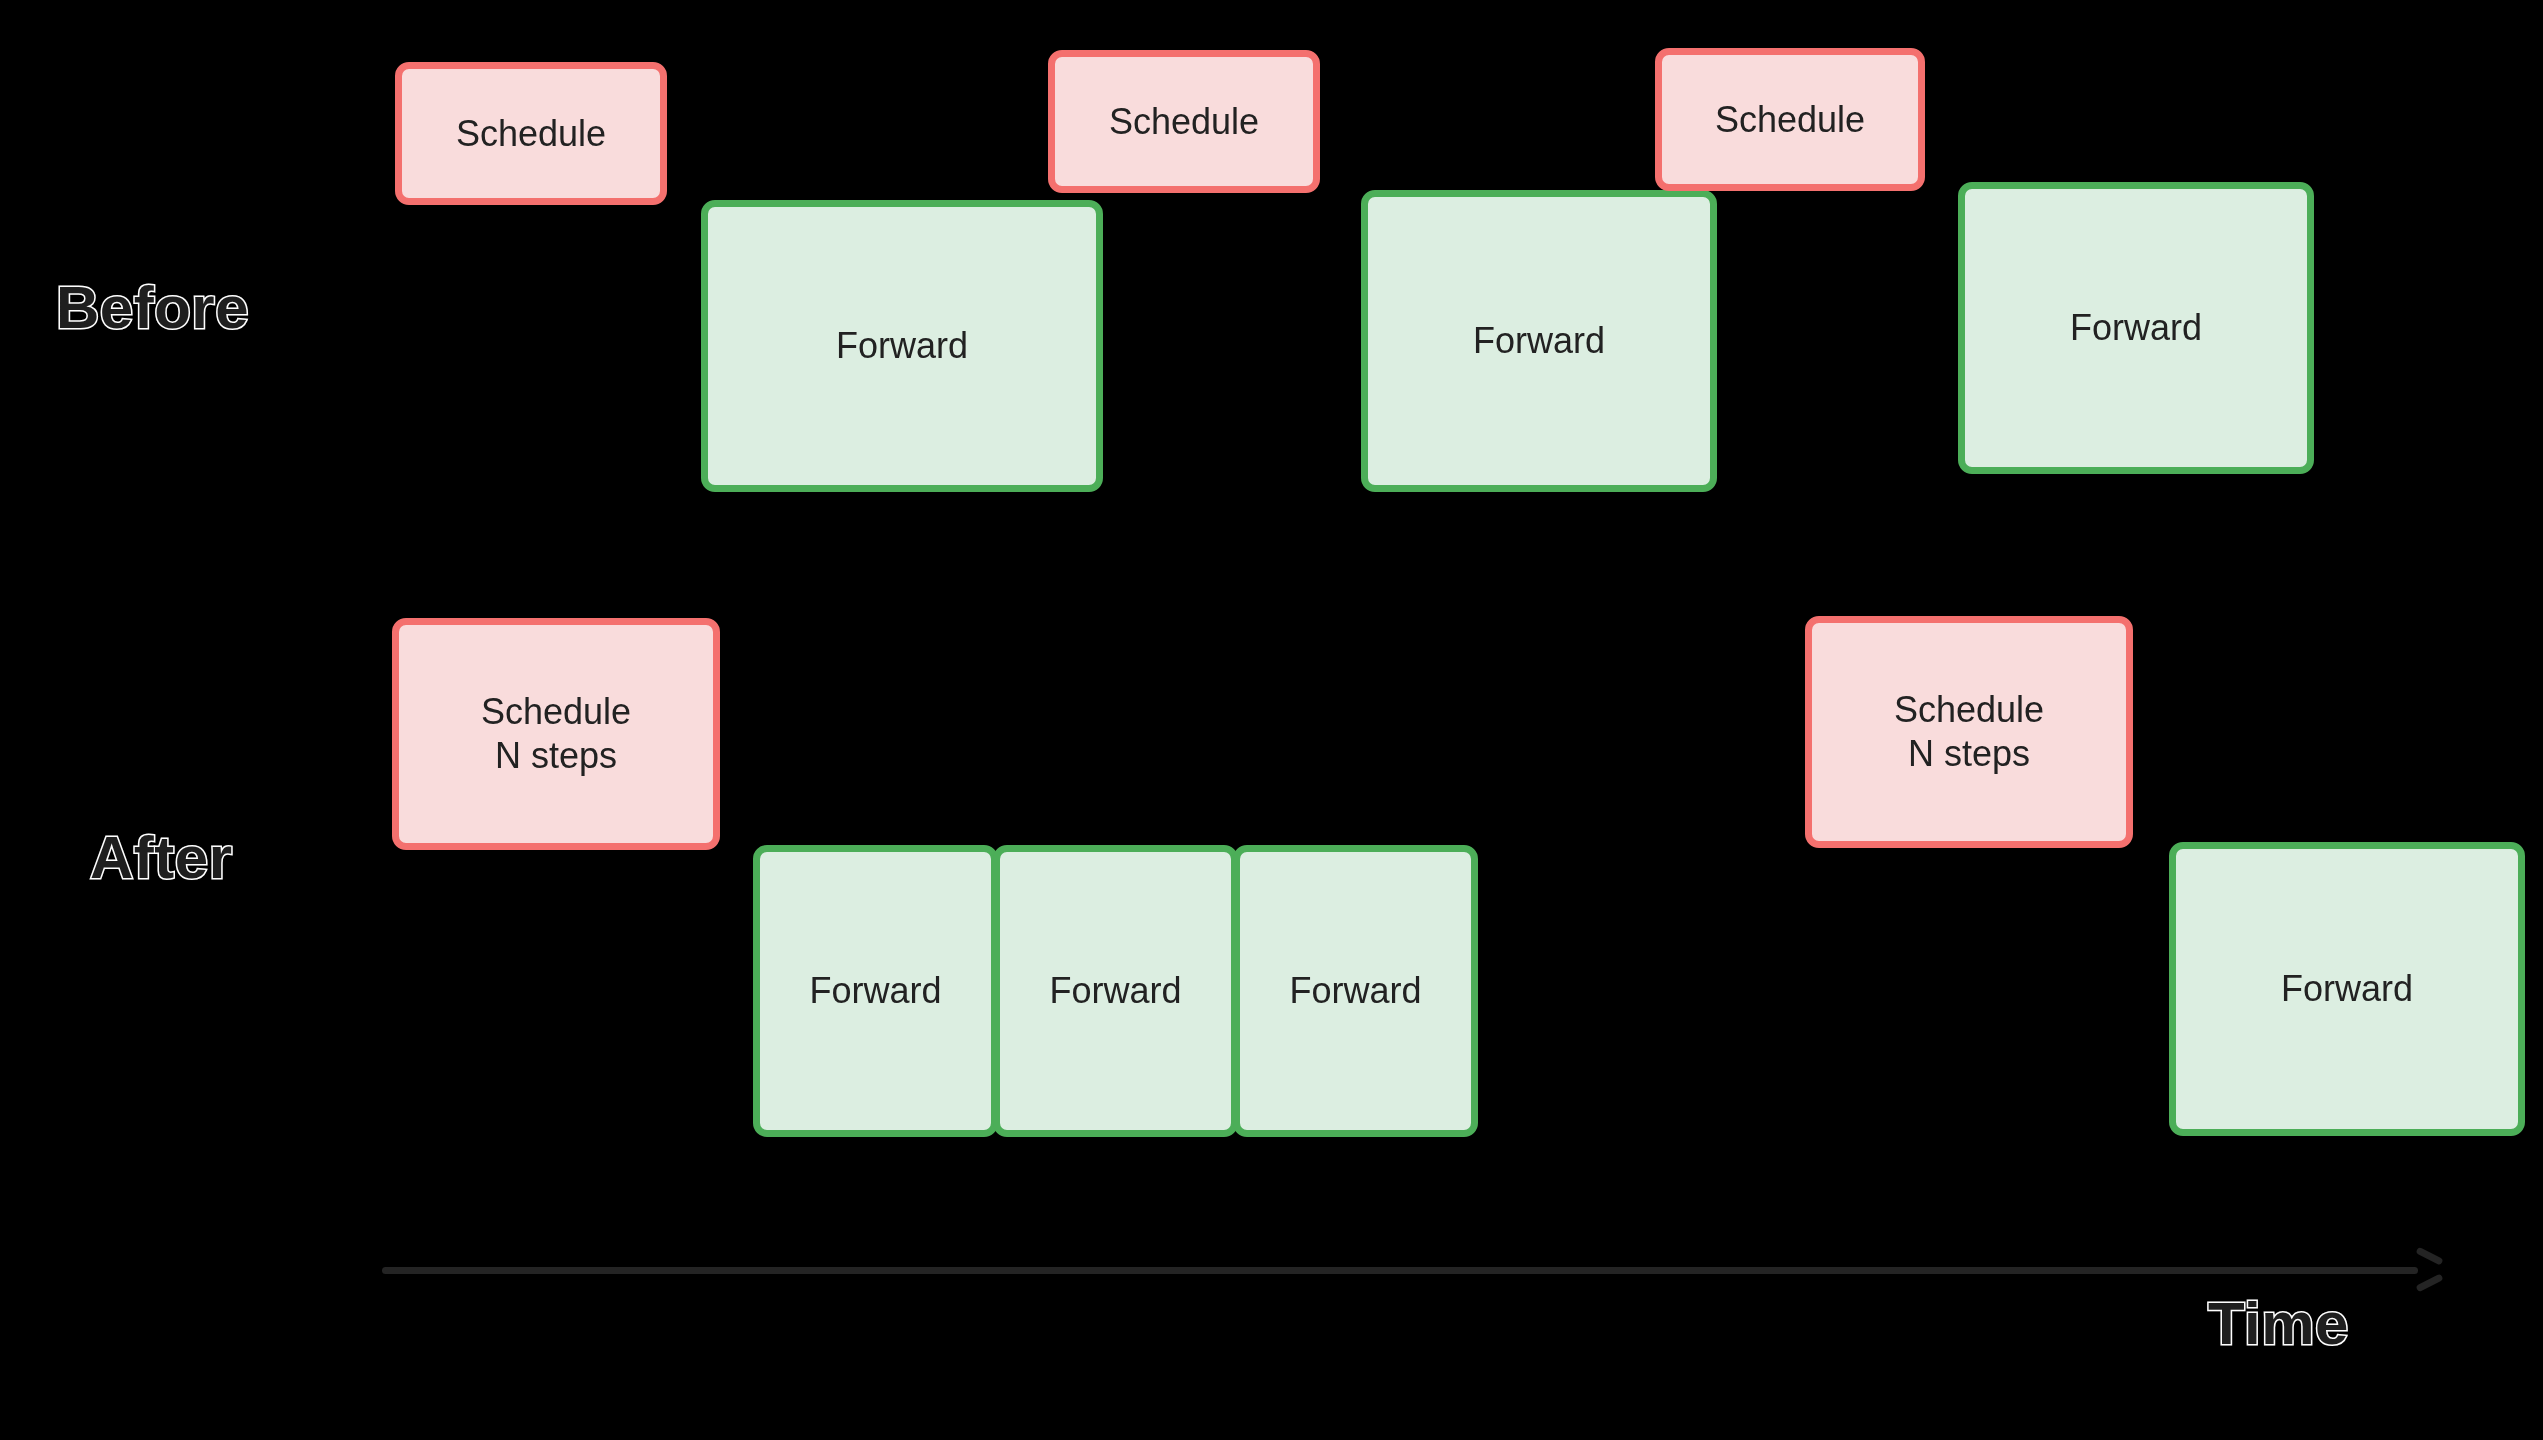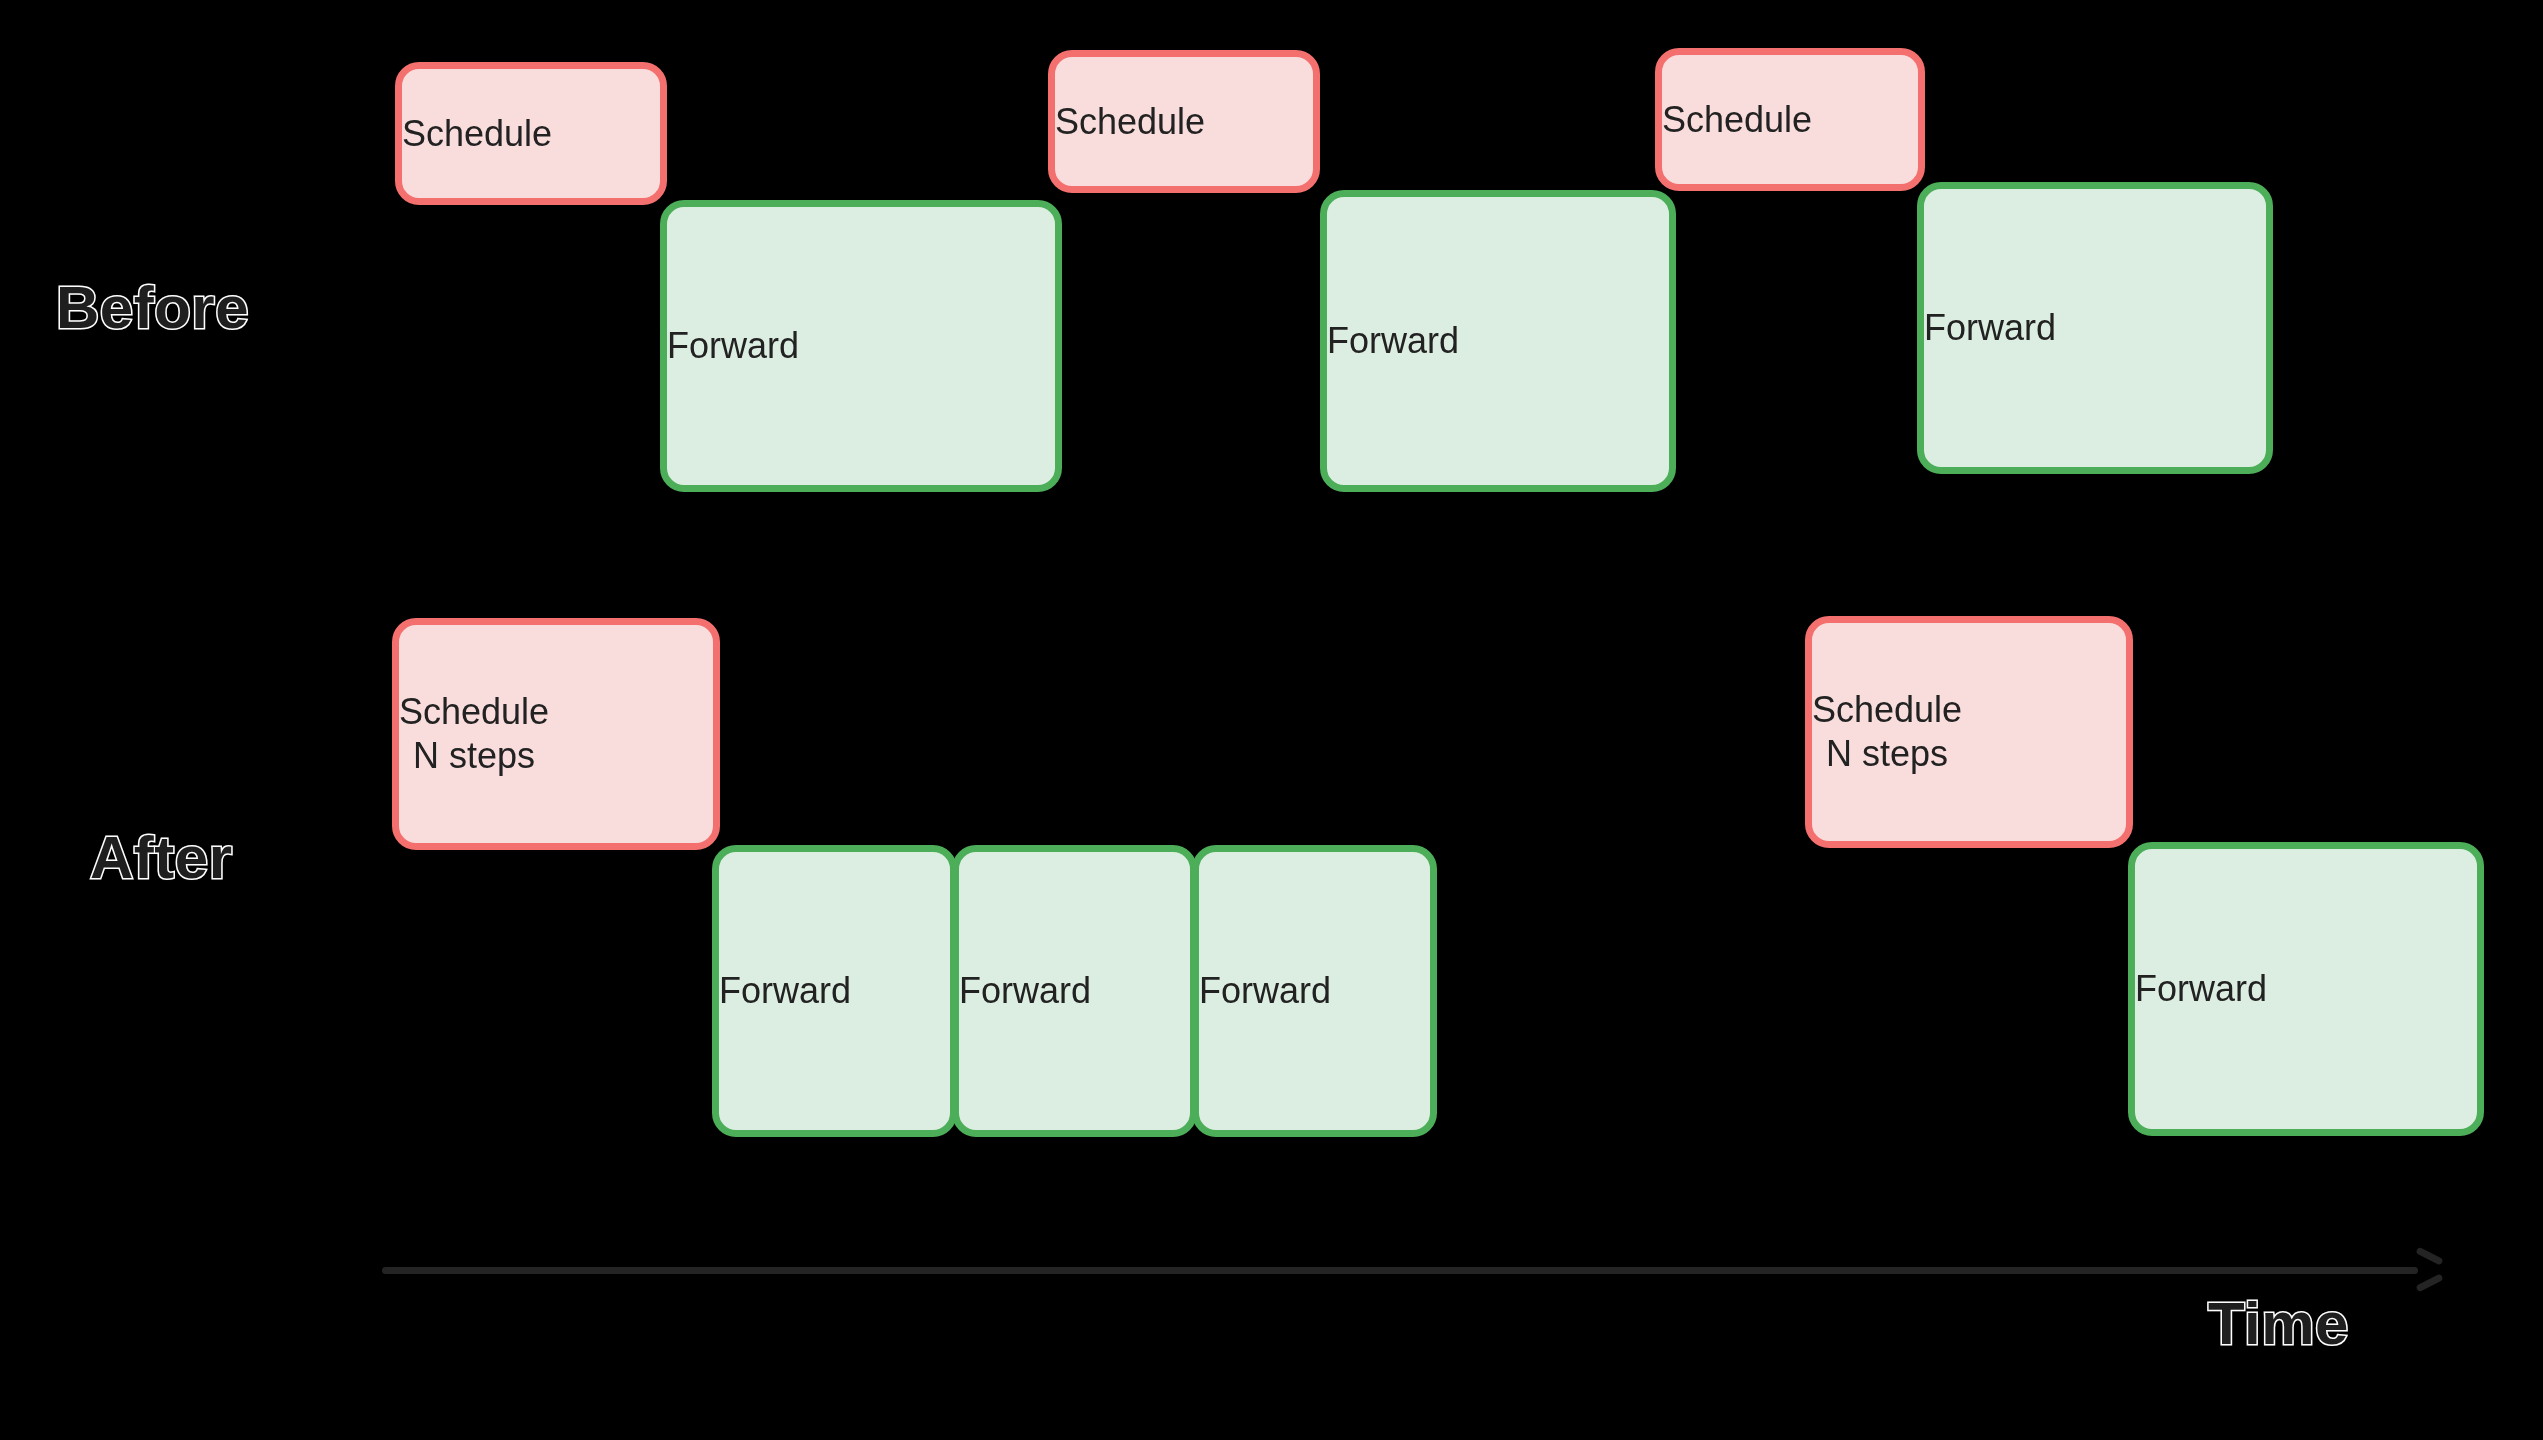--- a/index.html
+++ b/index.html
@@ -45,9 +45,10 @@
   .box {
     position: absolute;
     box-sizing: border-box;
-    border-radius: 24px;
+    border-radius: 14px;
     display: flex;
     align-items: center;
+    justify-content: center;
     text-align: center;
     line-height: 1.22;
     color: #222222;

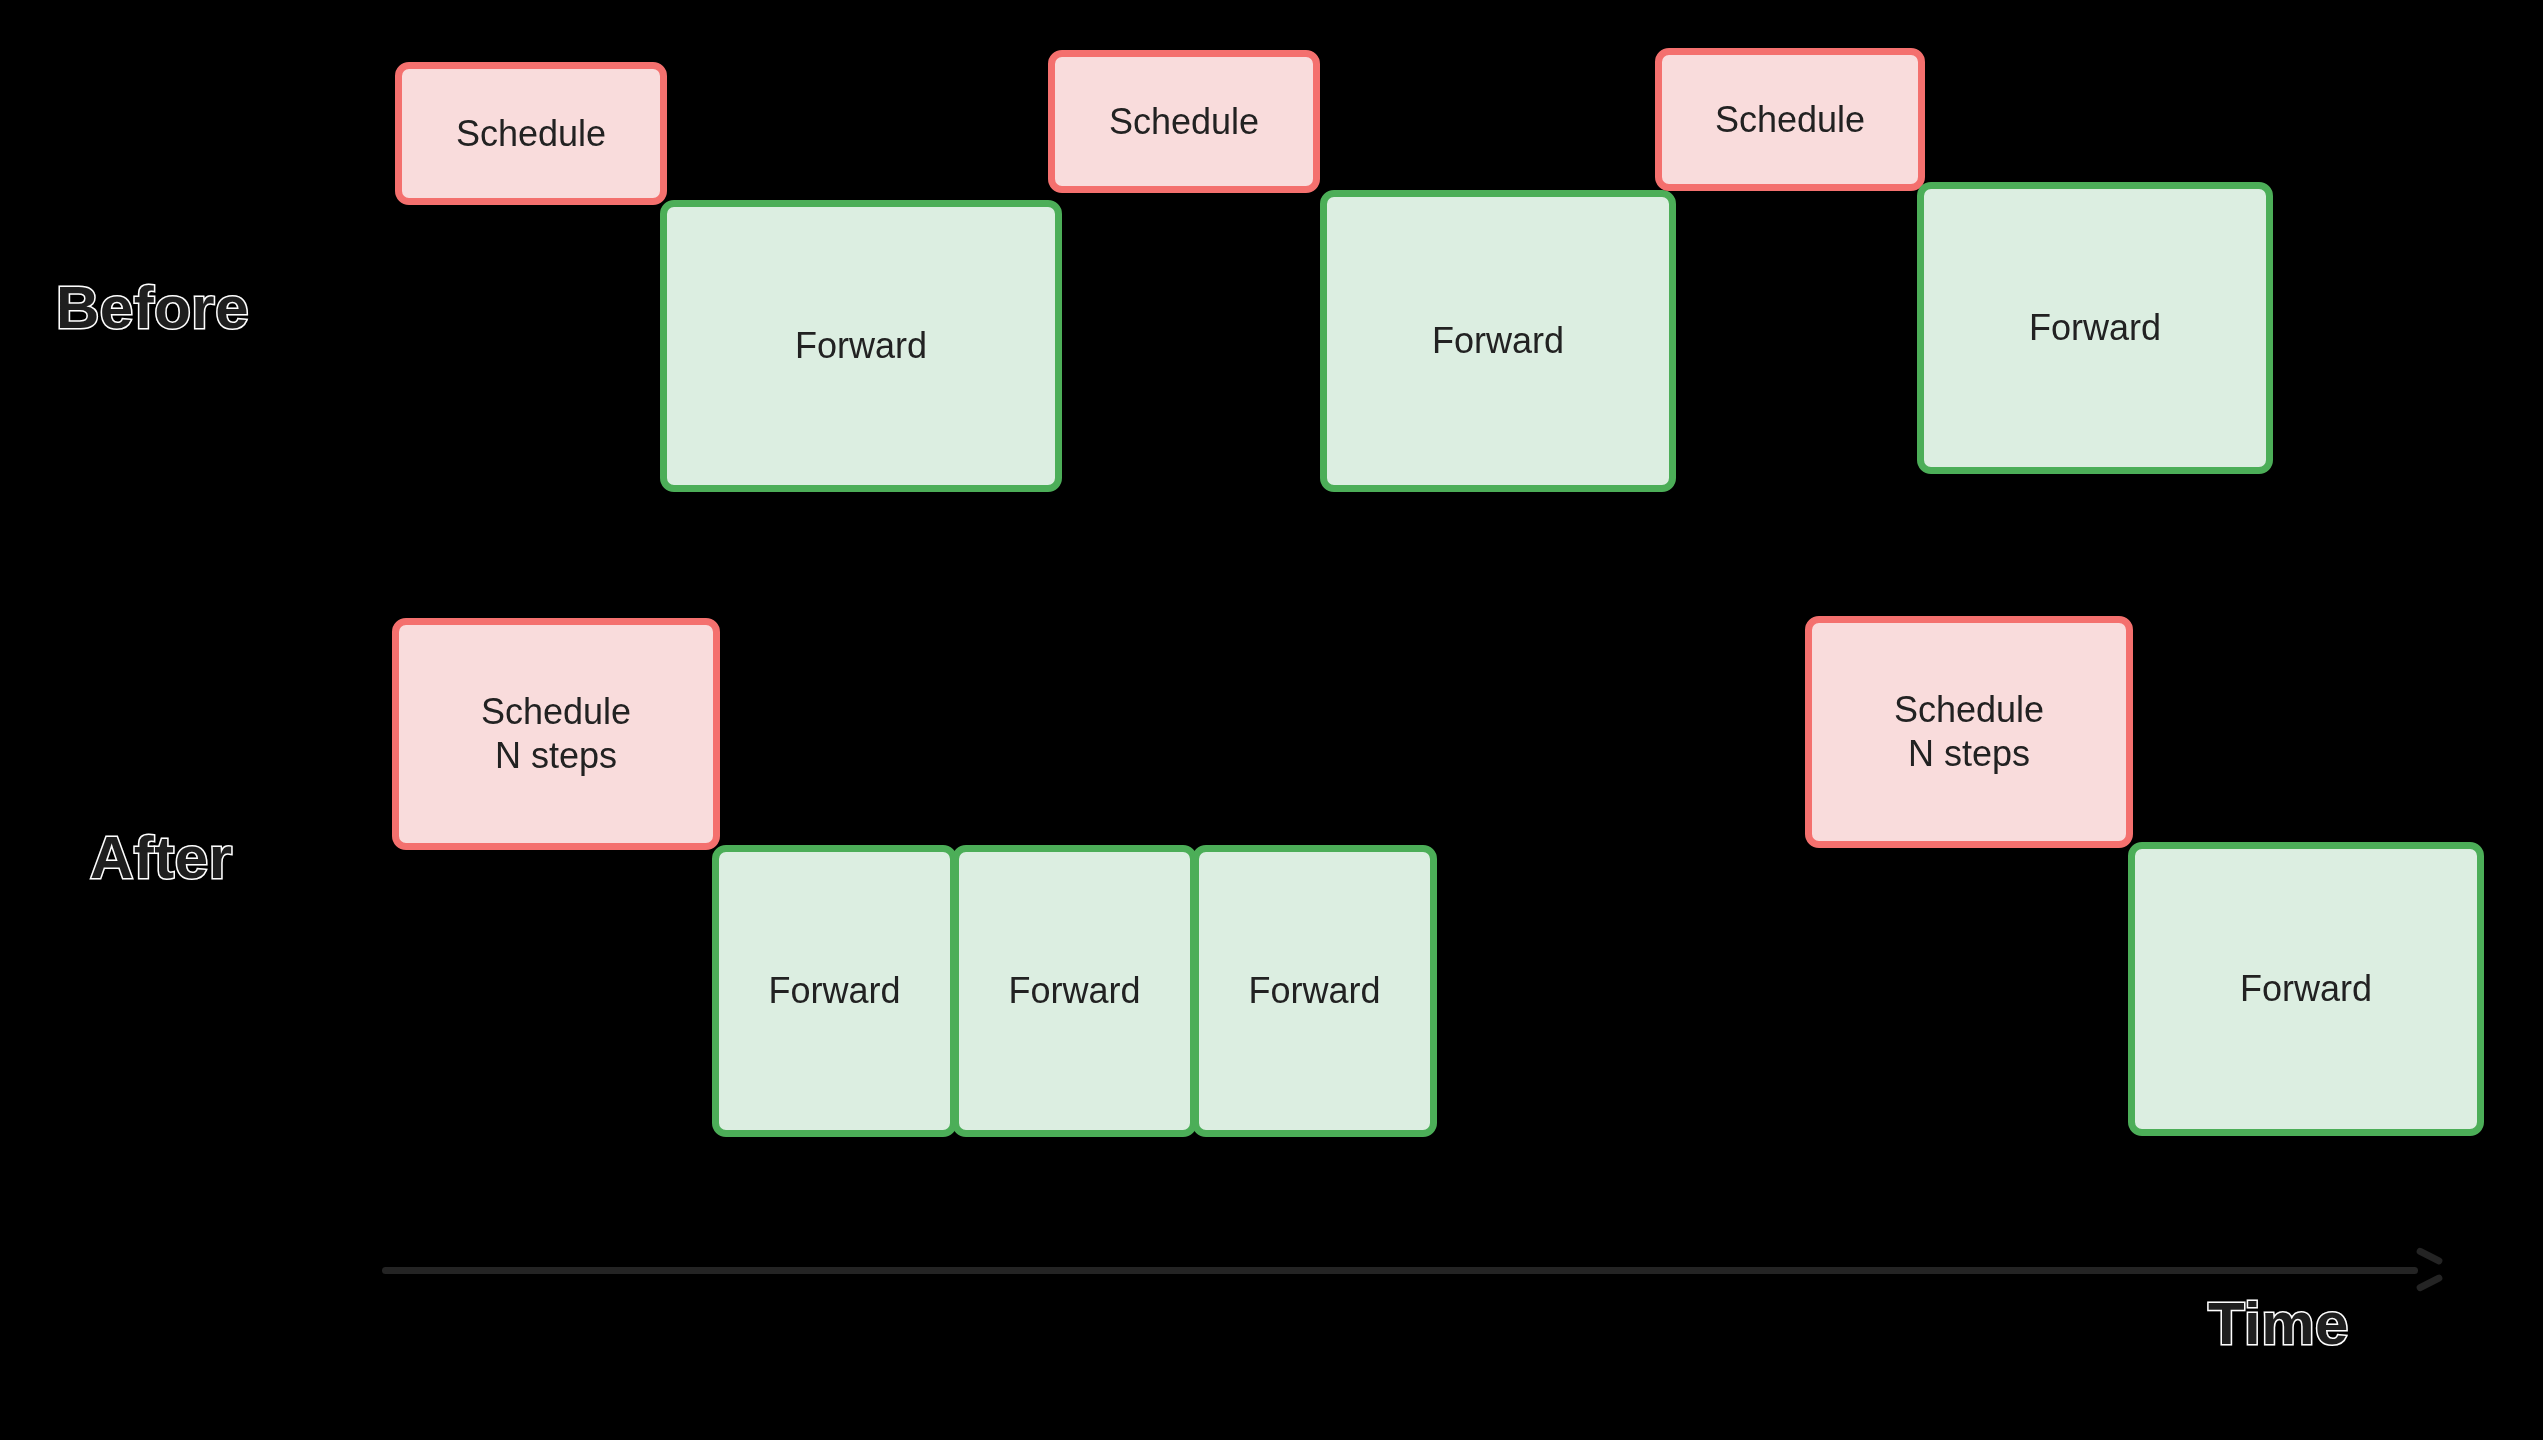--- a/index.html
+++ b/index.html
@@ -65,6 +65,7 @@
     background: #dceee1;
     border: 7px solid #4cae58;
     font-size: 36px;
+    margin-left: 41px;
   }
 
   .box-label {

